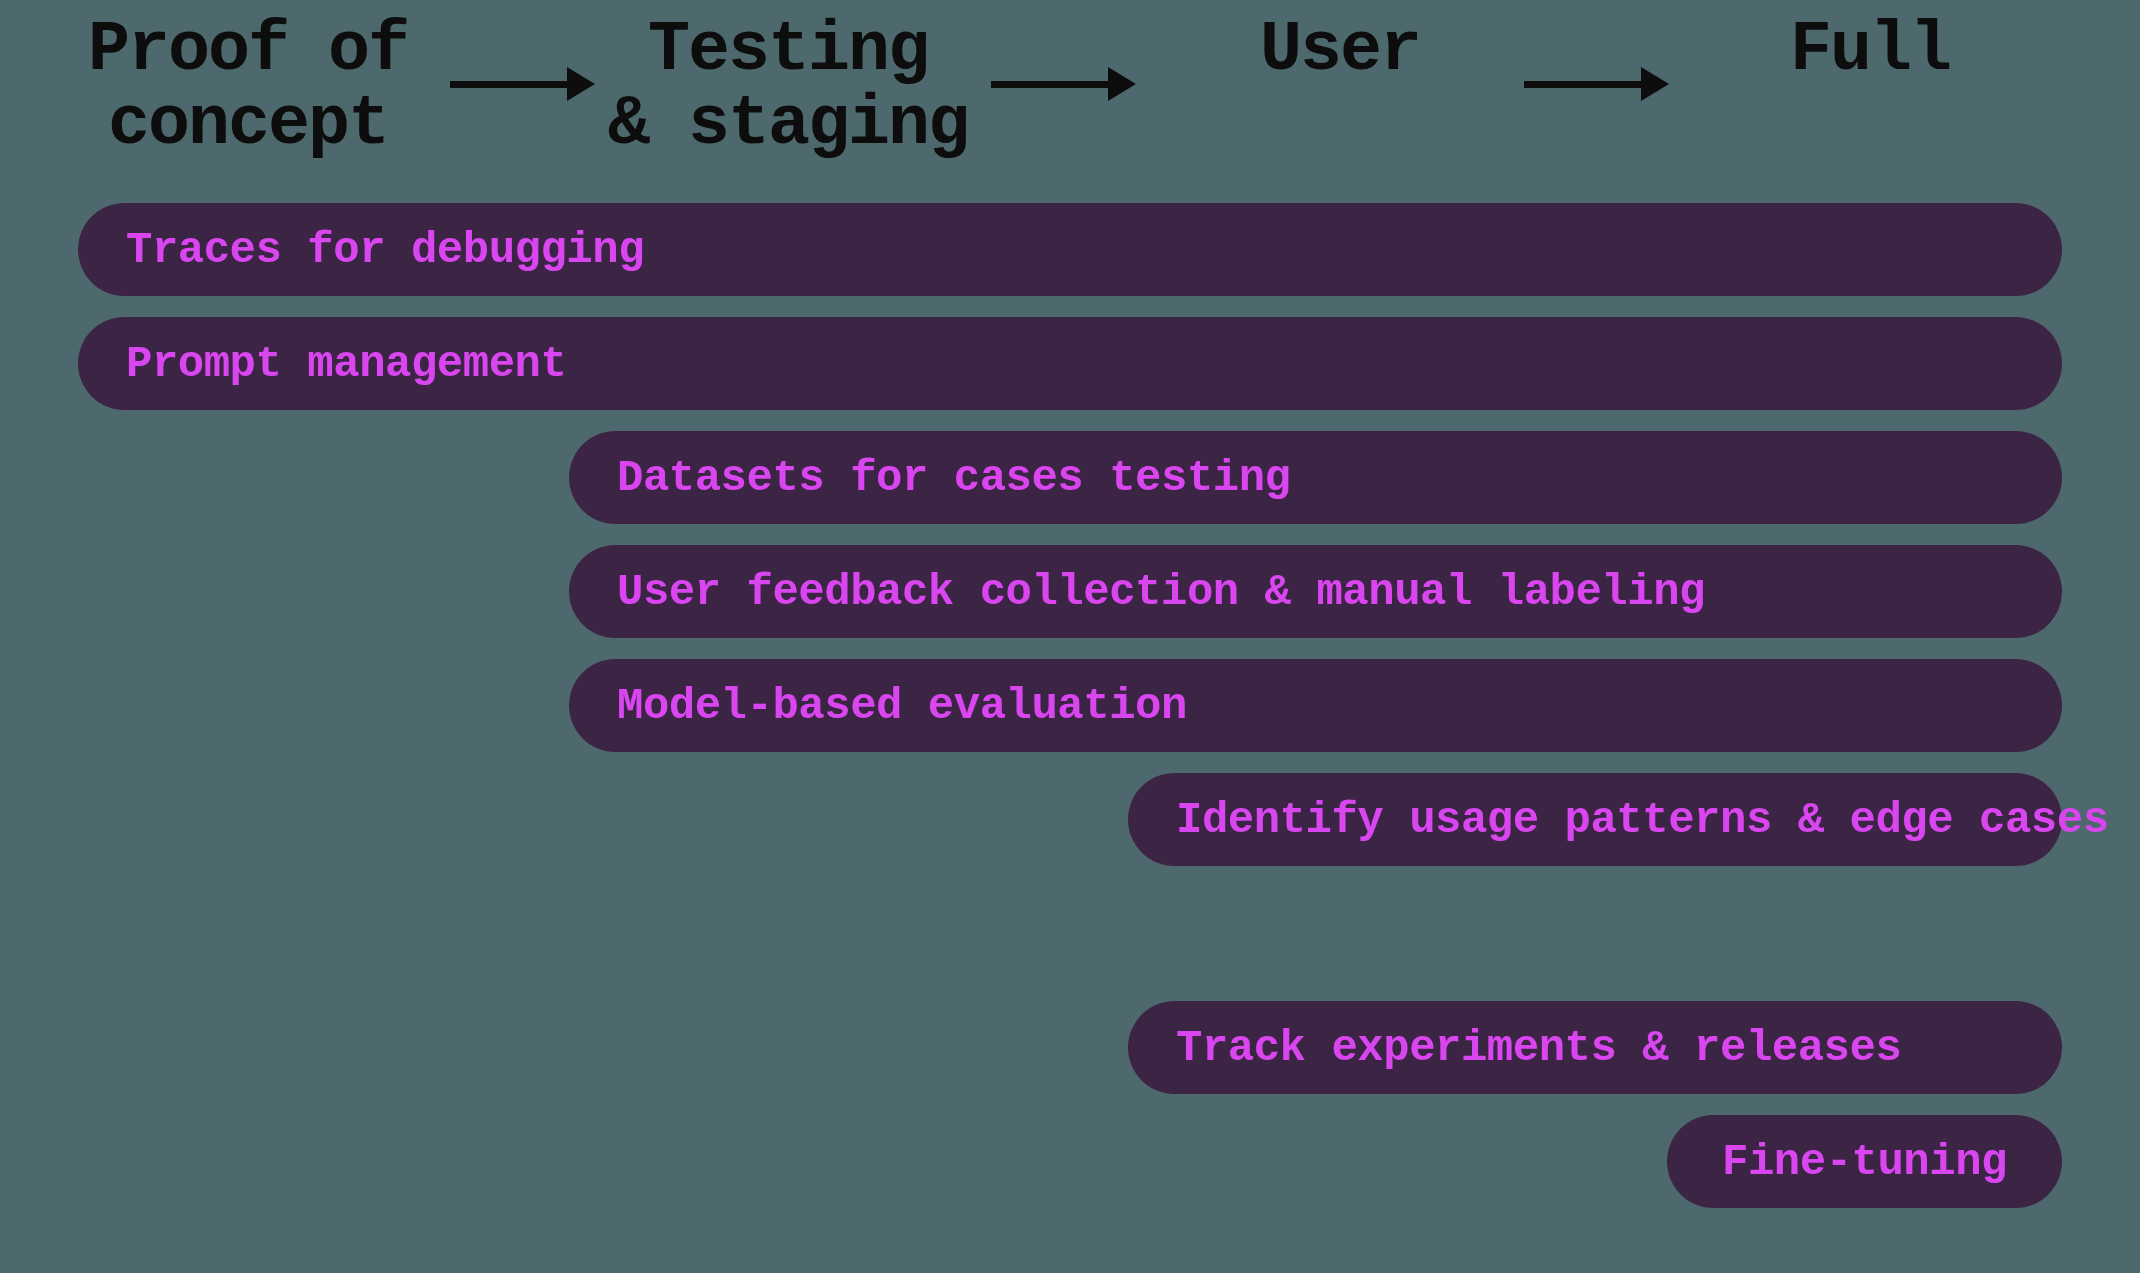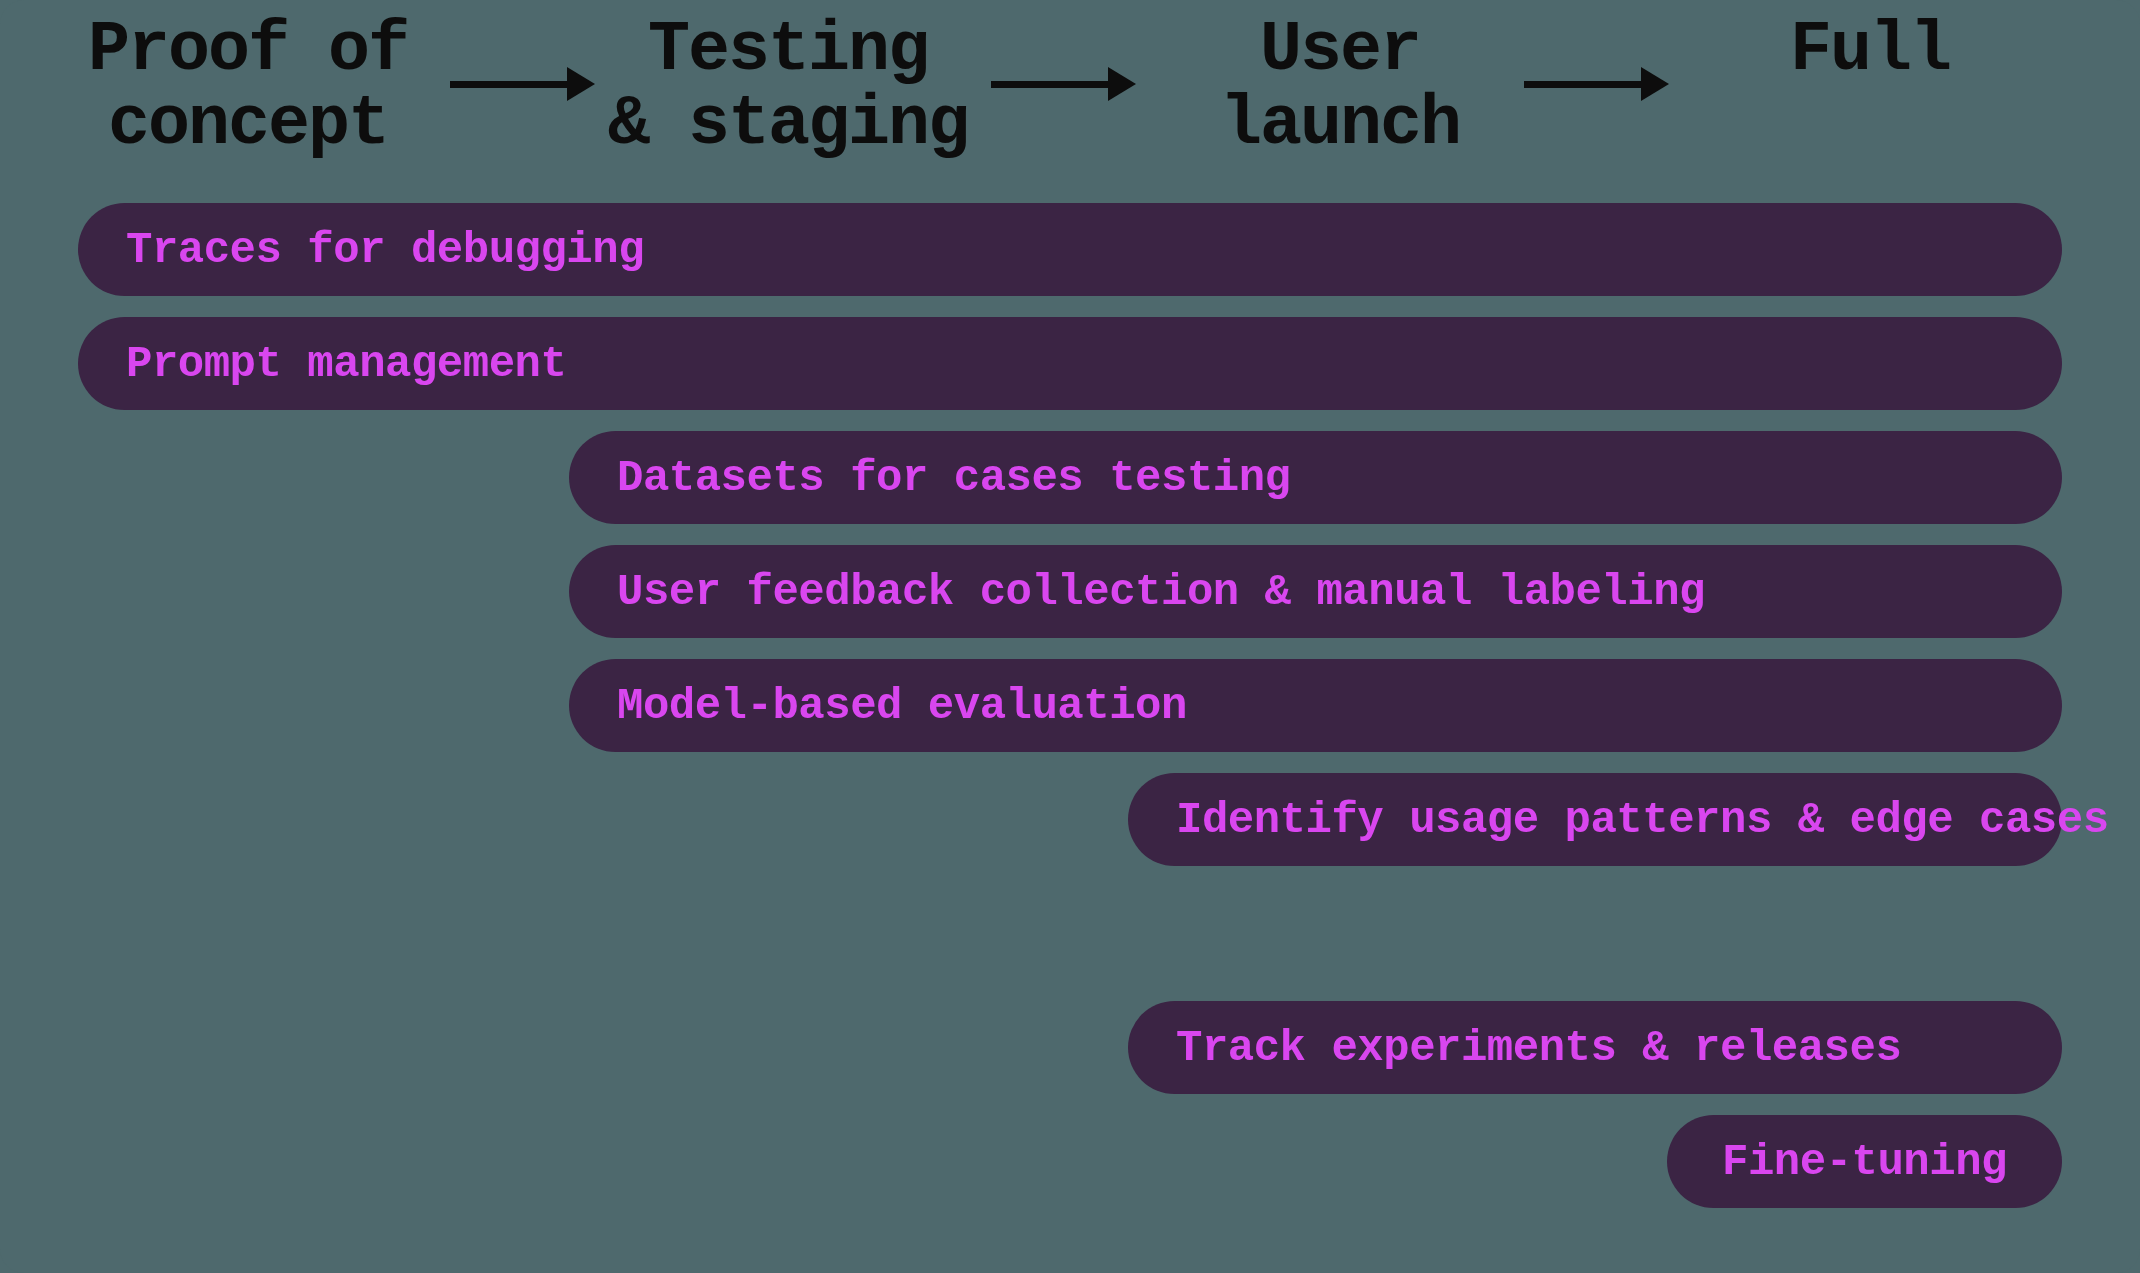--- a/index.html
+++ b/index.html
@@ -91,7 +91,6 @@
   </div>
   <div class="stage-label" style="left:1340px">
     <span class="stage-line">User</span>
-    <span class="stage-line">launch</span>
   </div>
   <div class="stage-label" style="left:1870px">
     <span class="stage-line">Full</span>

